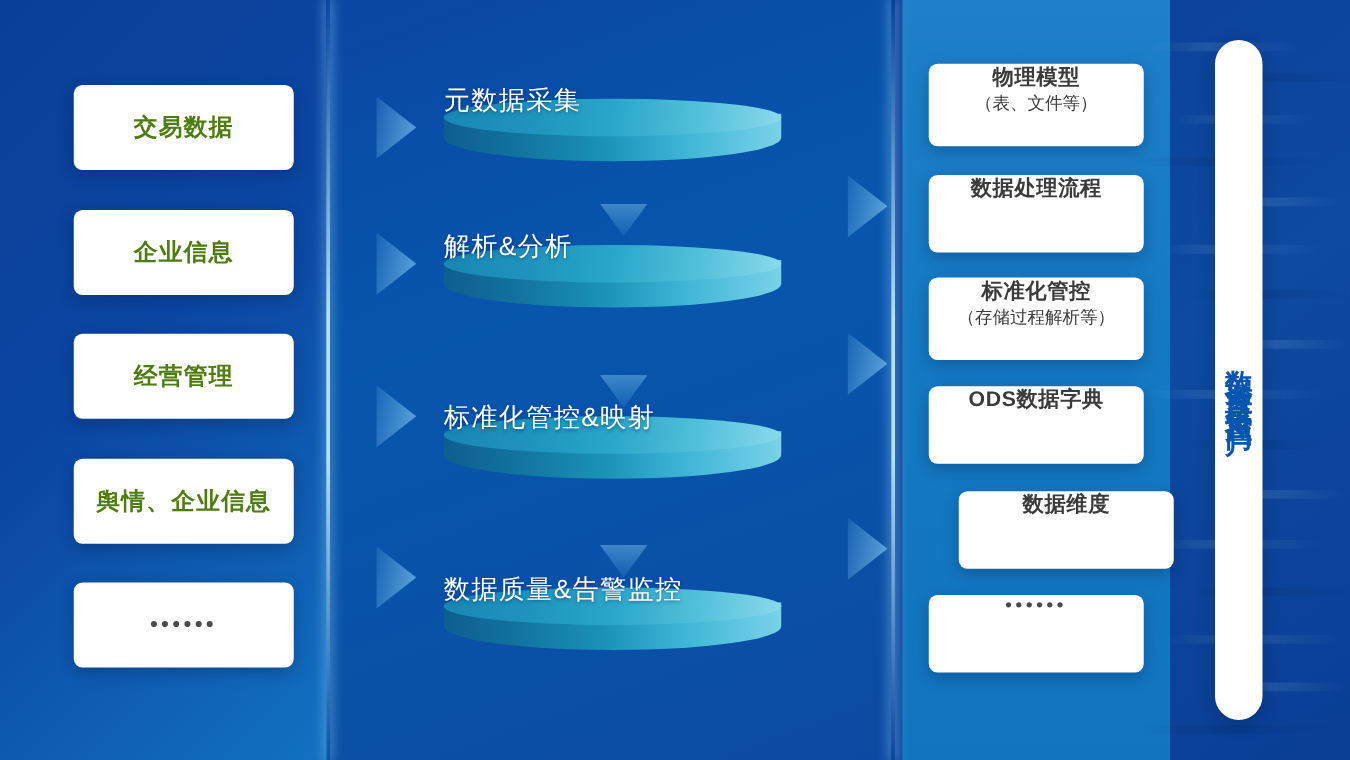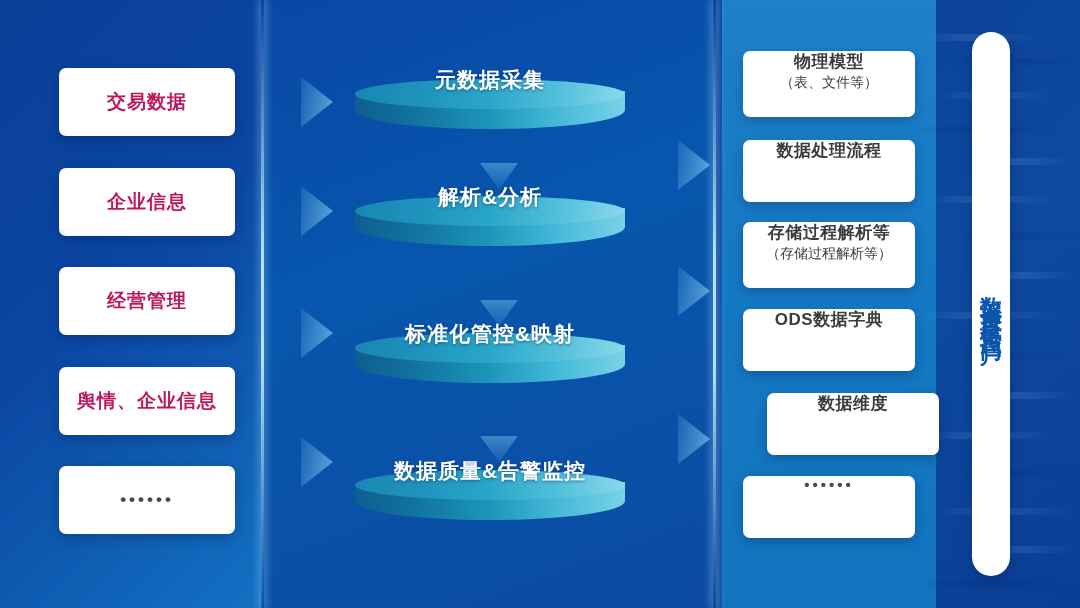--- a/index.html
+++ b/index.html
@@ -100,8 +100,8 @@
     background:linear-gradient(95deg,#1986b4 0%,#1e93bd 25%,#2aa6c9 50%,#52c0da 75%,#8ad9ec 100%);
   }
   .disc .label {
-    position:absolute; left:0; top:-13px; width:270px; text-align:center;
-    color:#ffffff; font-size:21px; font-weight:700; letter-spacing:1px;
+    position:absolute; left:0; top:-13px; width:270px; text-align:left;
+    color:#ffffff; font-size:21px; font-weight:400; letter-spacing:1px;
     white-space:nowrap; text-shadow:0 1px 3px rgba(3,40,80,.55);
   }
 

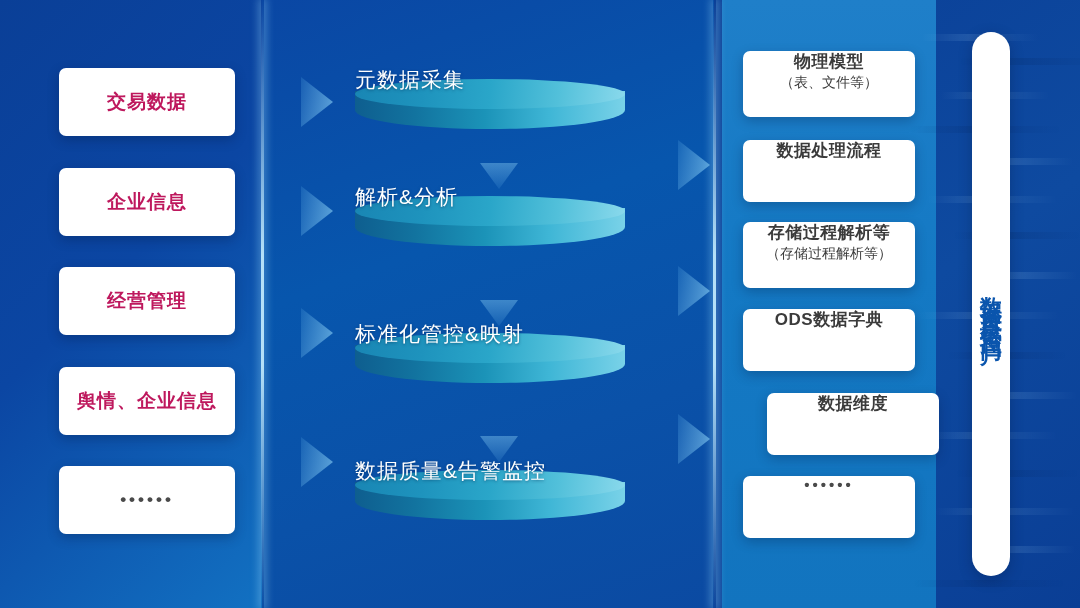--- a/index.html
+++ b/index.html
@@ -55,7 +55,7 @@
     background:#ffffff; border-radius:7px;
     box-shadow:0 4px 12px rgba(2,24,64,.30);
     display:flex; align-items:center; justify-content:center;
-    color:#be185d; font-size:19px; font-weight:700; letter-spacing:1px;
+    color:#4d7c0f; font-size:19px; font-weight:700; letter-spacing:1px;
     white-space:nowrap;
   }
   .lcard.ellip { letter-spacing:3px; font-size:17px; color:#4a4a4a; }

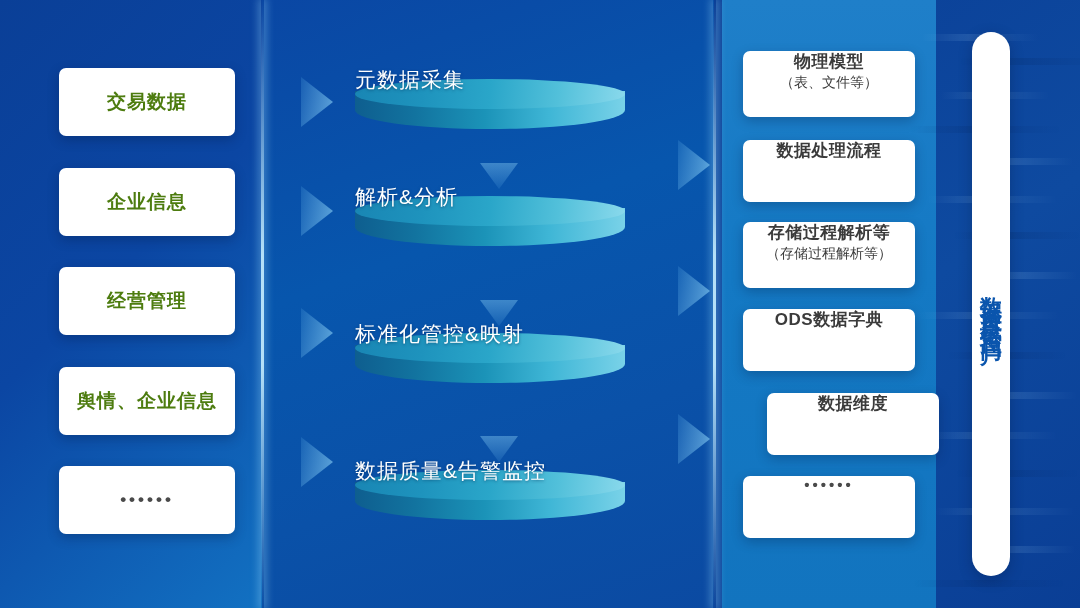--- a/index.html
+++ b/index.html
@@ -220,7 +220,7 @@
       <span class="t1">数据处理流程</span>
     </div>
     <div class="rcard" style="top:222px; height:66px;">
-      <span class="t1">存储过程解析等</span>
+      <span class="t1">标准化管控</span>
       <span class="t2">（存储过程解析等）</span>
     </div>
     <div class="rcard" style="top:309px; height:62px;">

